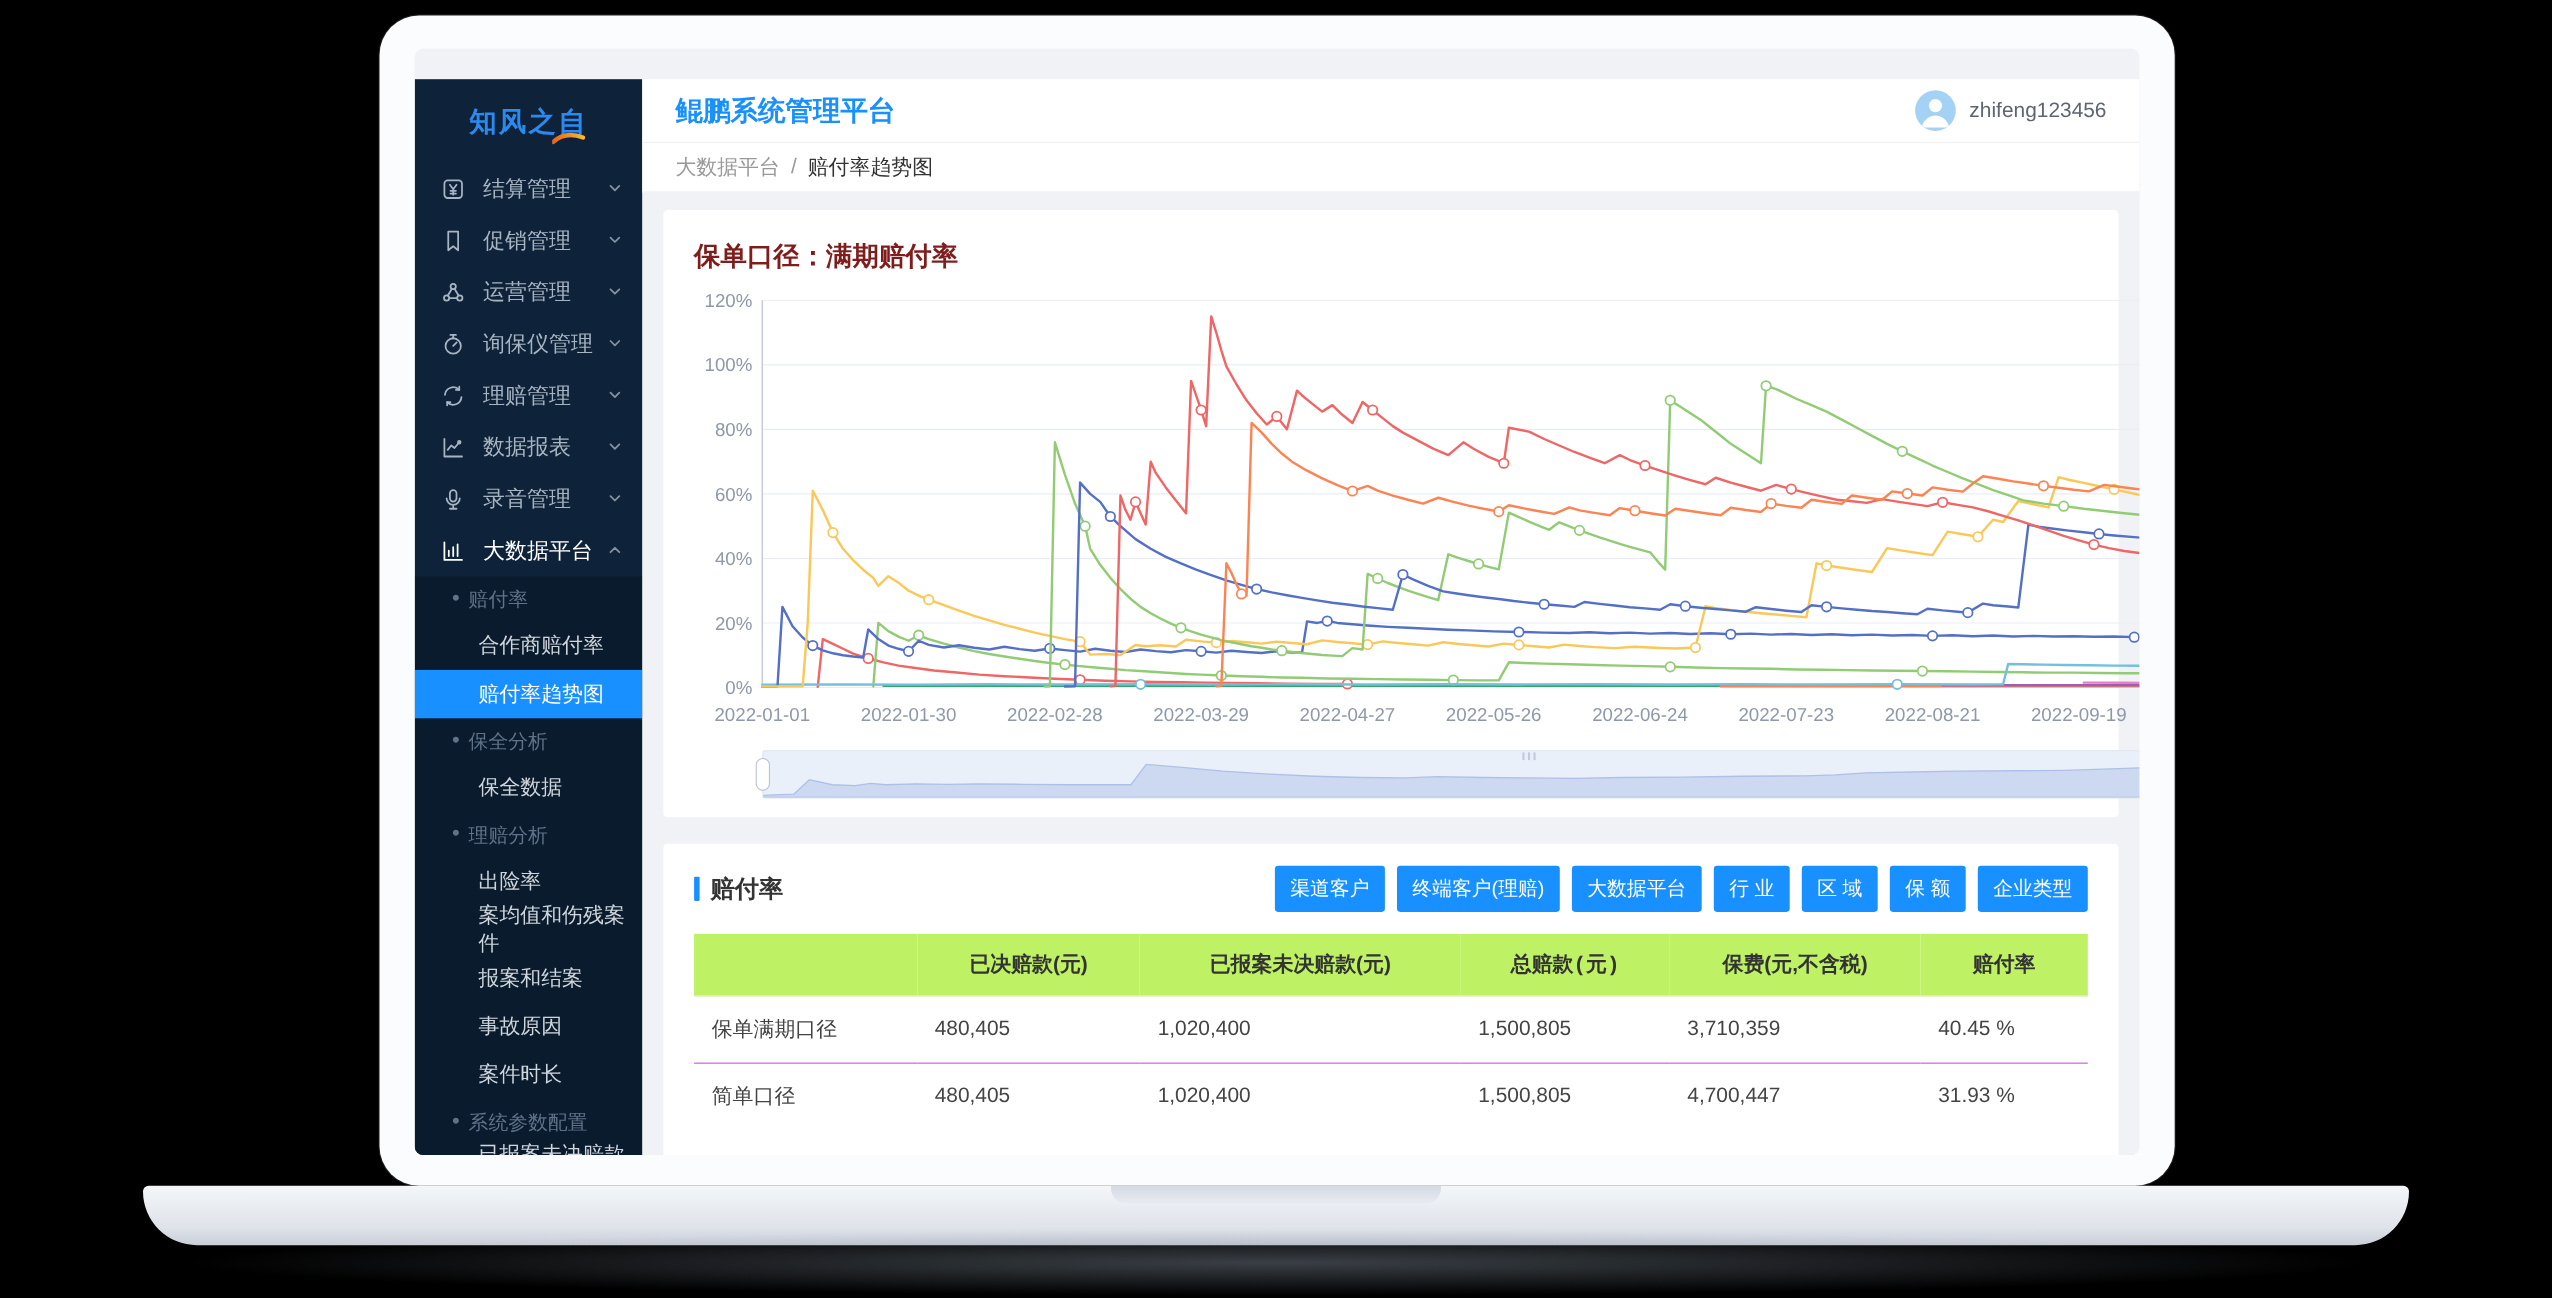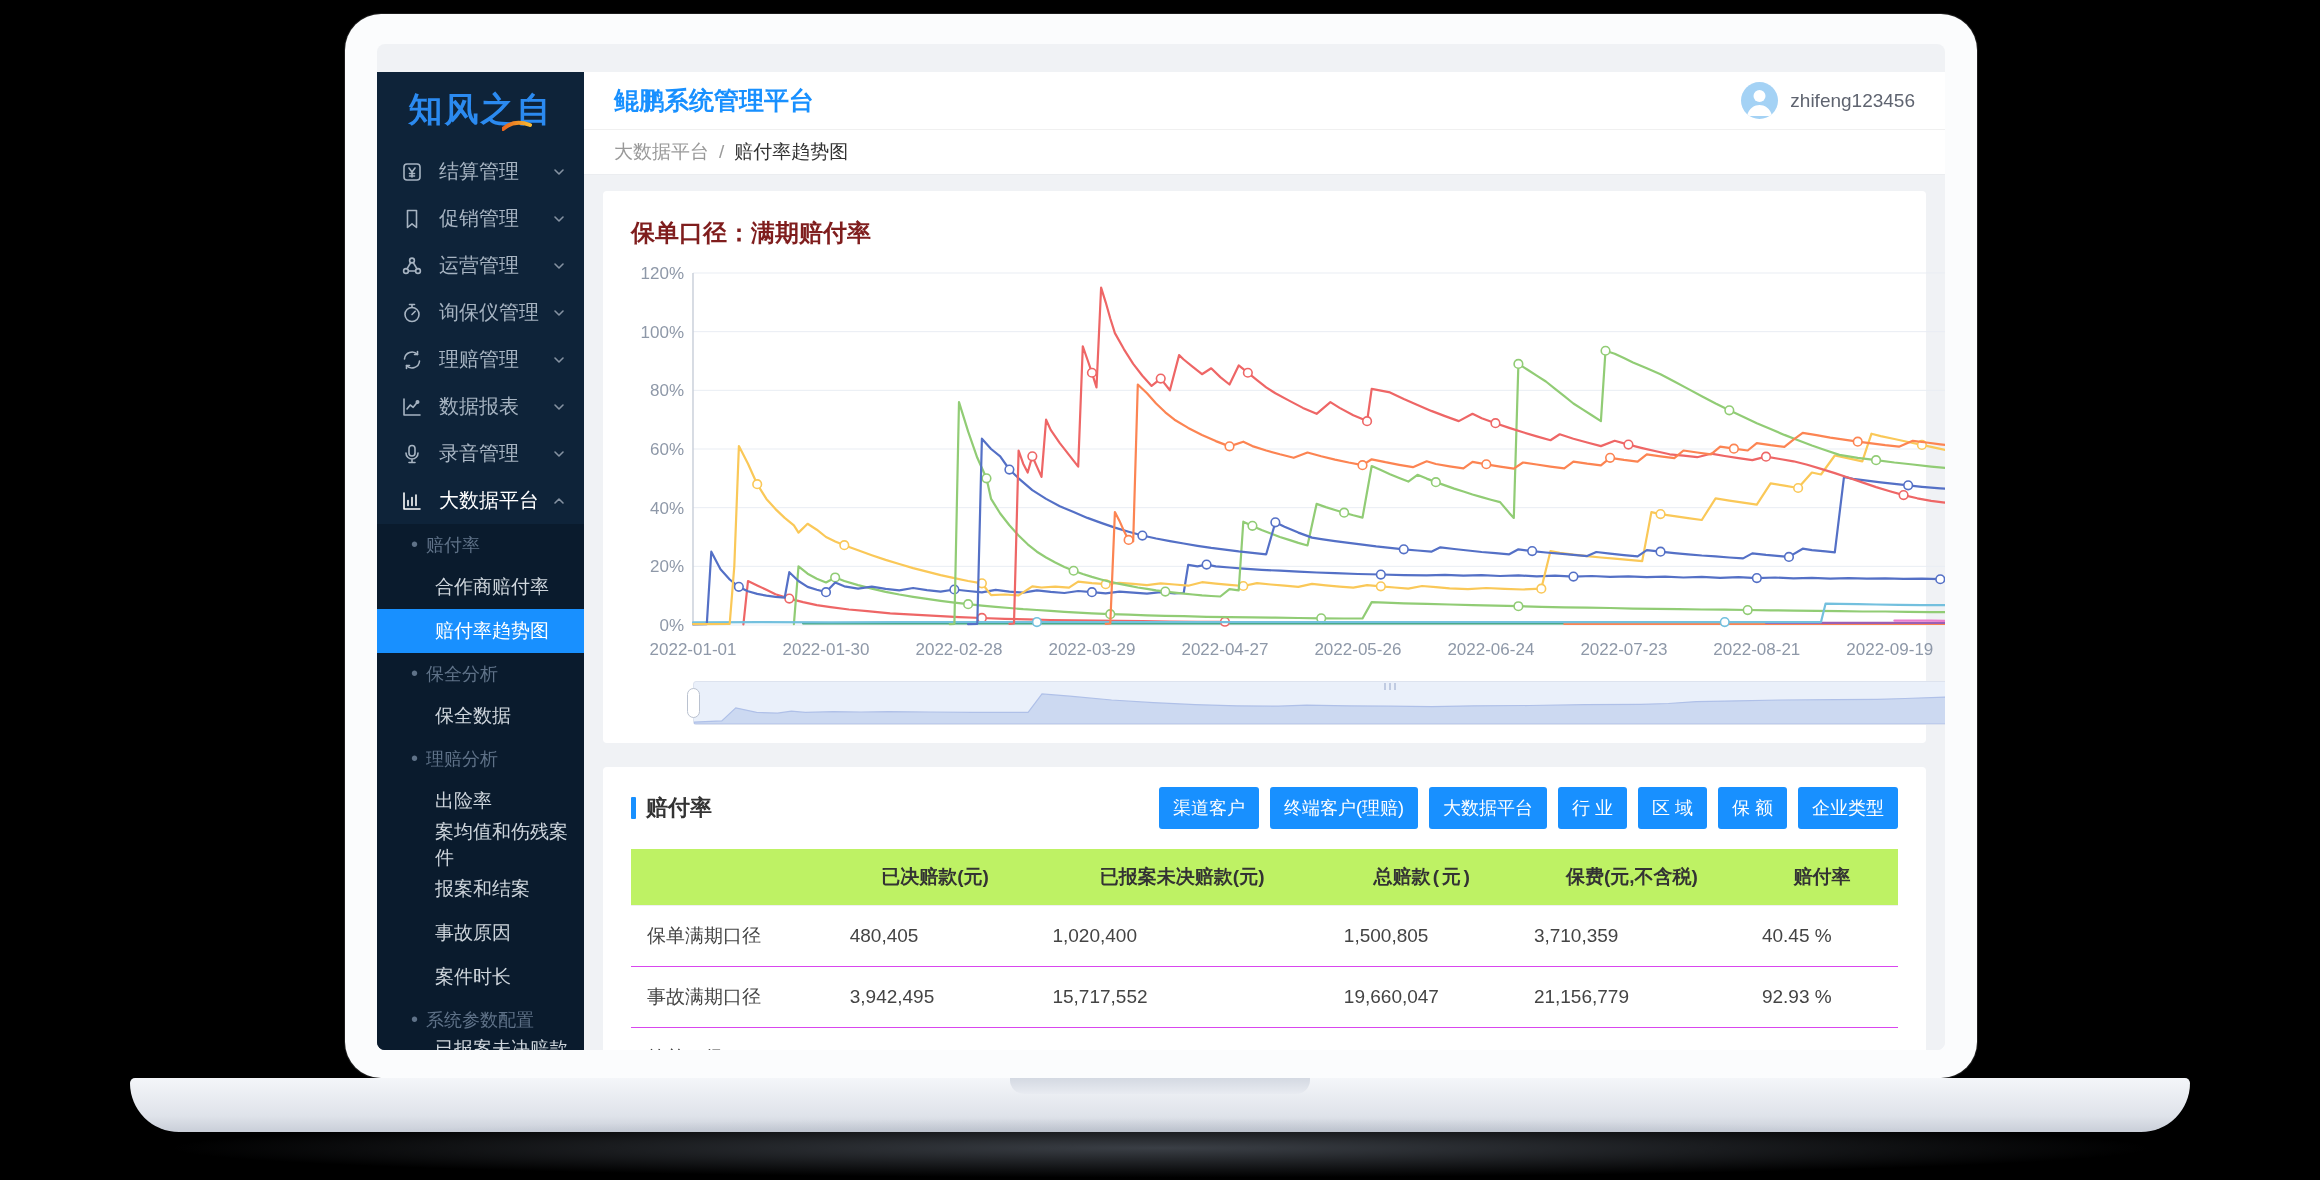--- a/index.html
+++ b/index.html
@@ -23,7 +23,7 @@
   .app{display:flex;height:calc(100% - 0px);}
   .sidebar{width:207px;min-width:207px;background:#0e2339;color:#a7b4c2;overflow:hidden;}
   .logo-wrap{height:76px;display:flex;align-items:center;justify-content:center;position:relative;}
-  .logo-text{font-size:34px;font-weight:bold;color:#2b8af0;letter-spacing:2px;}
+  .logo-text{font-size:25px;font-weight:bold;color:#2b8af0;letter-spacing:2px;}
   .logo-swoosh{position:absolute;right:52px;bottom:16px;}
   .menu-item{height:47px;display:flex;align-items:center;padding:0 18px 0 22px;cursor:pointer;font-size:20px;color:#a7b4c2;}
   .menu-item .mi-icon{width:26px;height:26px;margin-right:14px;display:inline-flex;align-items:center;justify-content:center;color:#a7b4c2;}

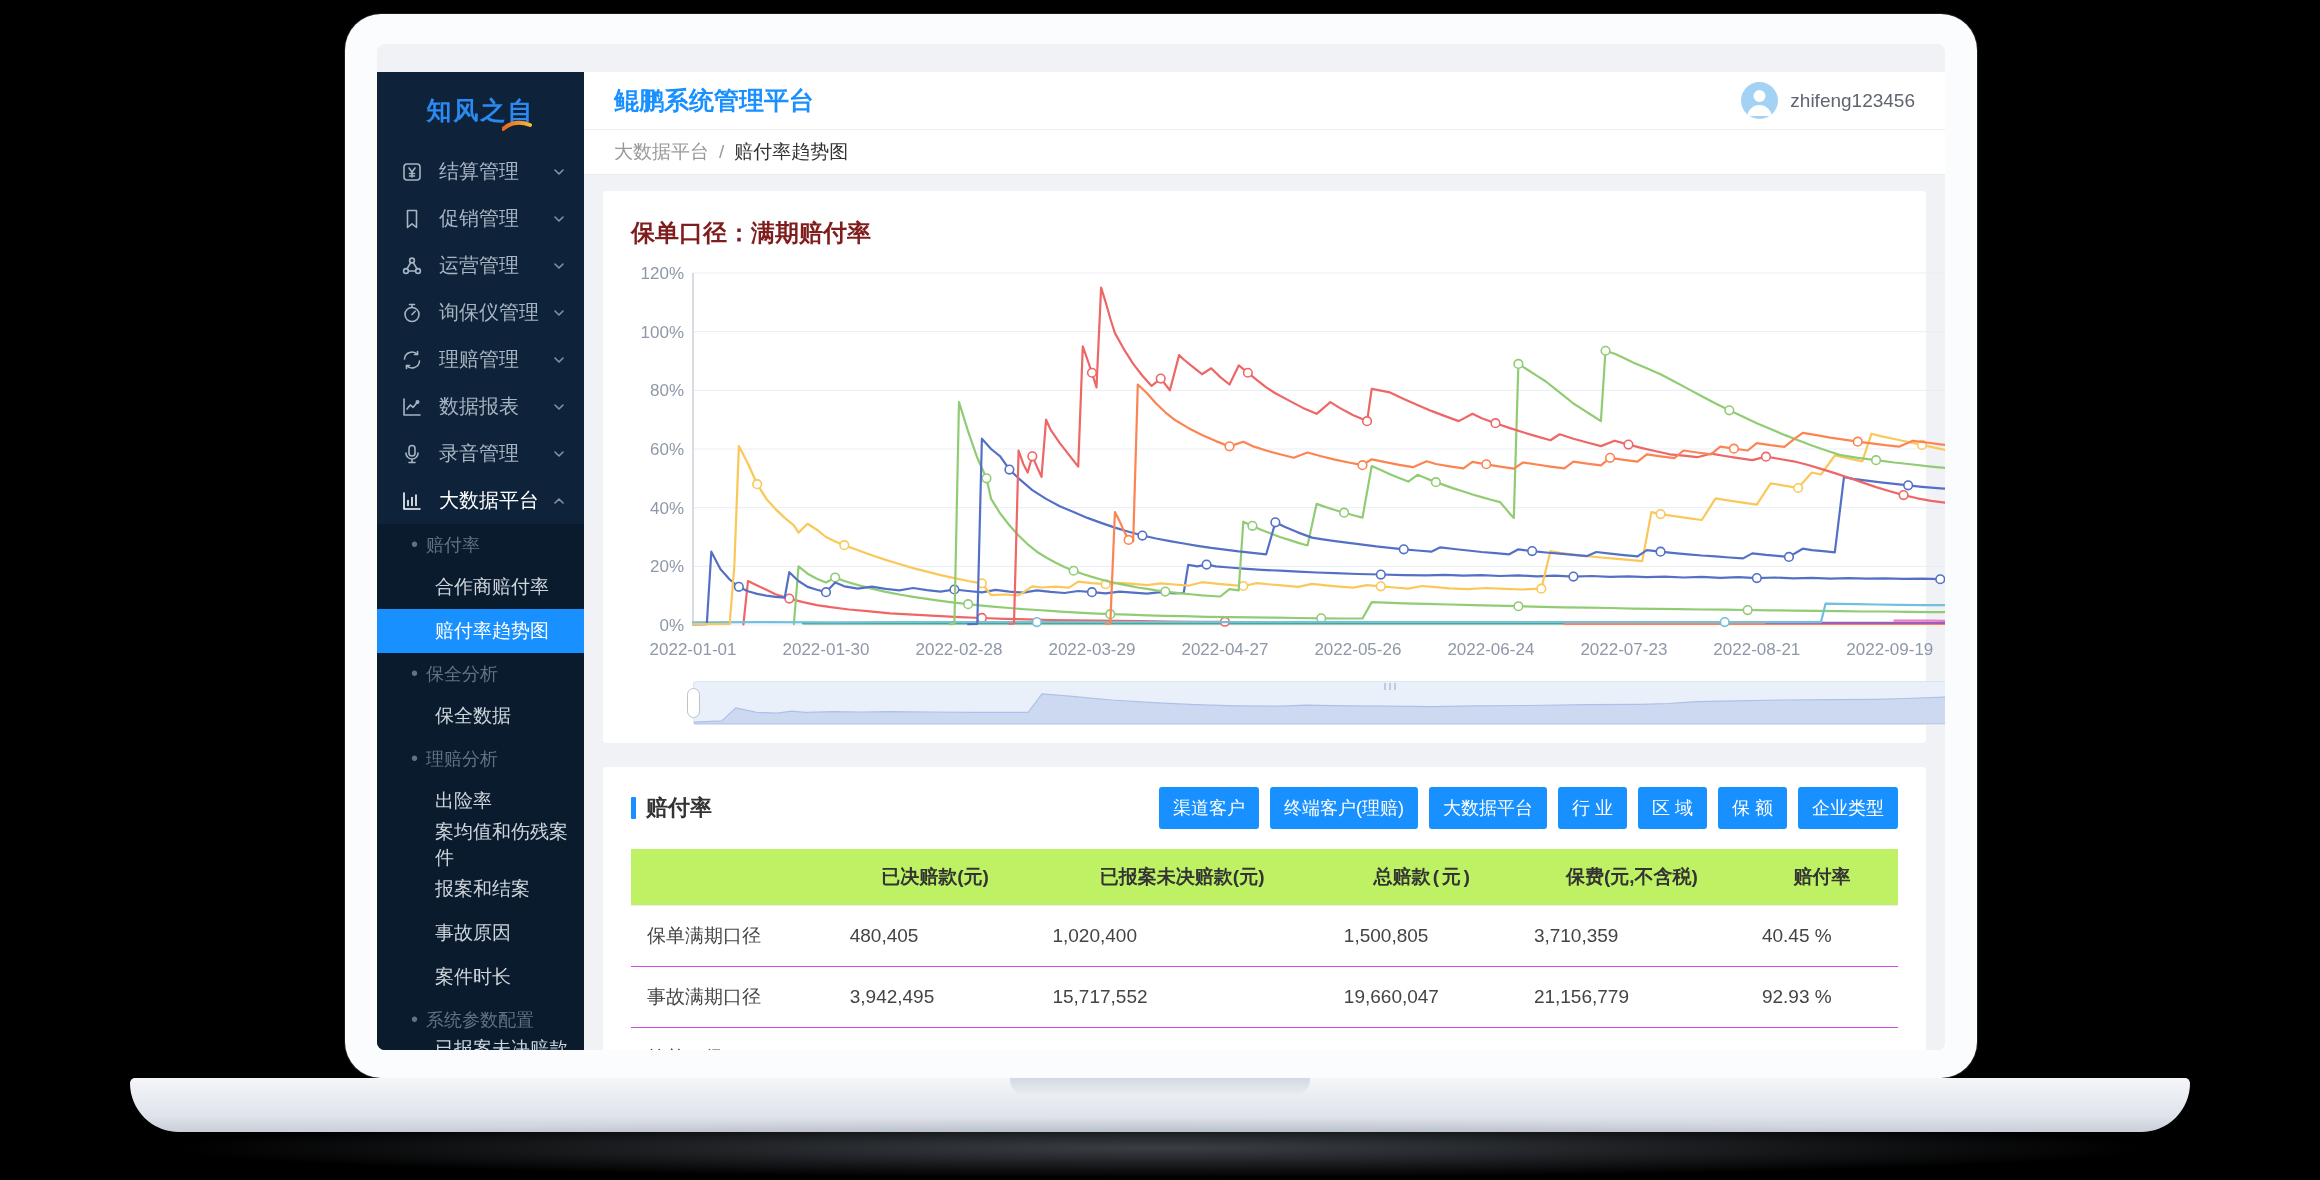--- a/index.html
+++ b/index.html
@@ -411,14 +411,6 @@
                       <td>40.45 %</td>
                     </tr>
                     <tr>
-                      <td>事故满期口径</td>
-                      <td>3,942,495</td>
-                      <td>15,717,552</td>
-                      <td>19,660,047</td>
-                      <td>21,156,779</td>
-                      <td>92.93 %</td>
-                    </tr>
-                    <tr>
                       <td>简单口径</td>
                       <td>480,405</td>
                       <td>1,020,400</td>

